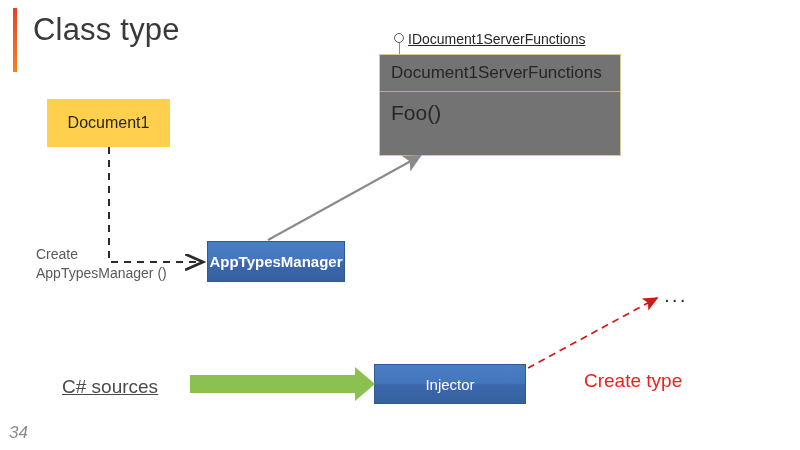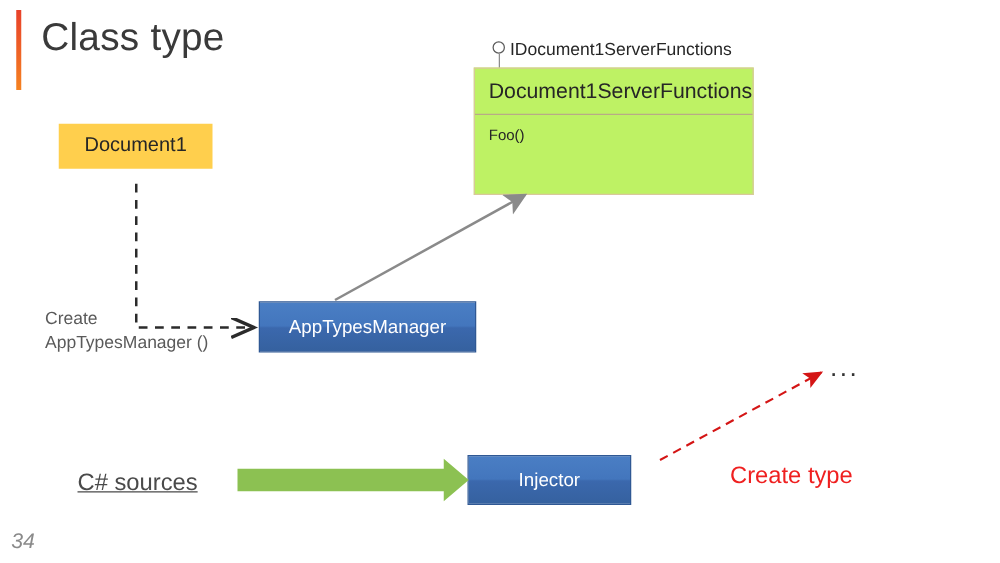--- a/index.html
+++ b/index.html
@@ -132,6 +132,7 @@
     font-size: 14px;
     color: #262626;
     white-space: nowrap;
+    text-decoration: underline;
   }
 
   

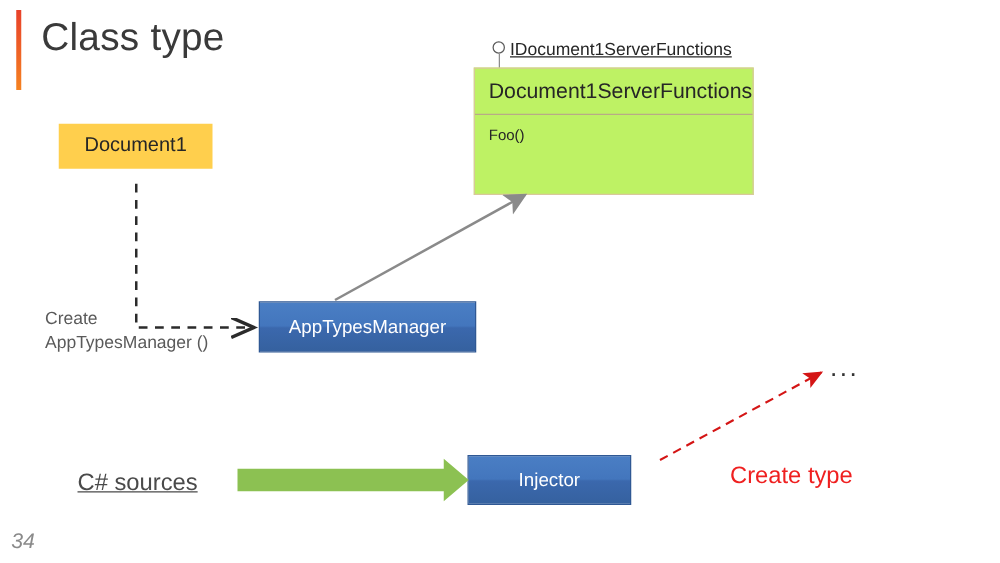--- a/index.html
+++ b/index.html
@@ -81,10 +81,10 @@
     position: absolute;
     left: 379px;
     top: 54px;
-    width: 224px;
+    width: 242px;
     height: 102px;
     box-sizing: border-box;
-    background: #bef264;
+    background: #737373;
     border: 1px solid #d9c89a;
   }
   #class-box-header {

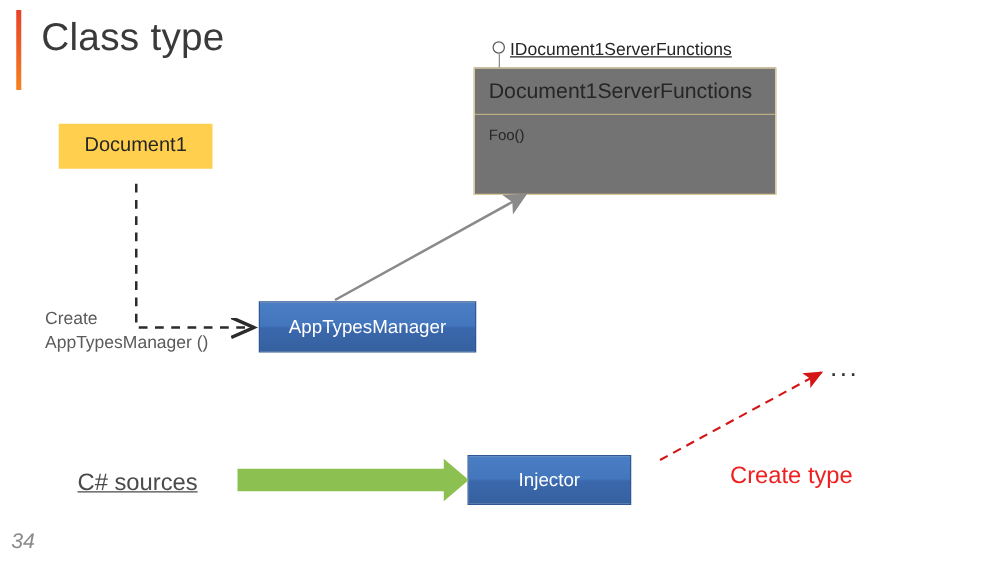--- a/index.html
+++ b/index.html
@@ -50,7 +50,7 @@
     left: 47px;
     top: 99px;
     width: 123px;
-    height: 36px;
+    height: 48px;
     background: #ffcf4d;
     color: #262626;
     font-size: 16px;

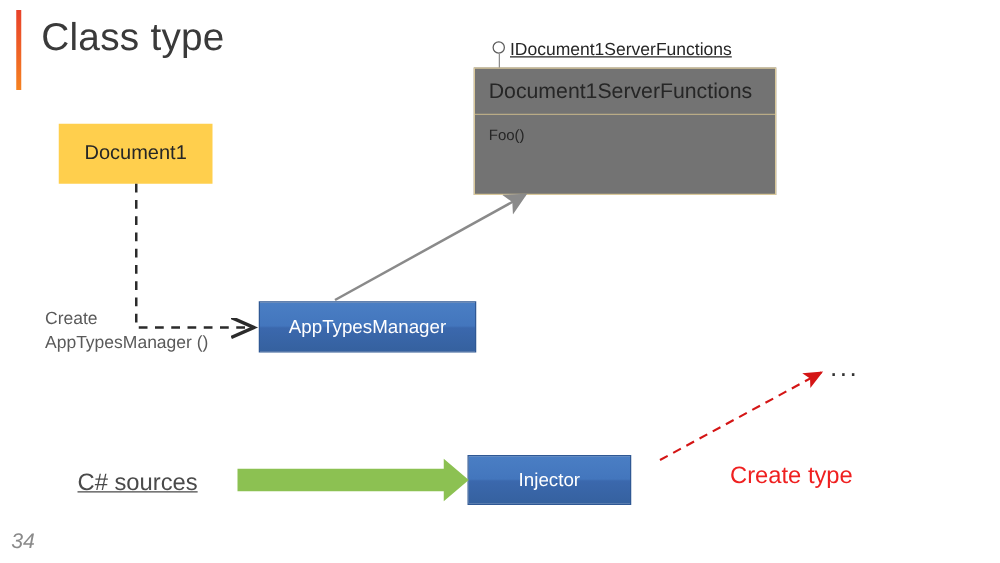--- a/index.html
+++ b/index.html
@@ -100,7 +100,7 @@
   }
   #class-box-members {
     padding: 9px 0 0 11px;
-    font-size: 12px;
+    font-size: 21px;
     color: #262626;
     white-space: nowrap;
   }

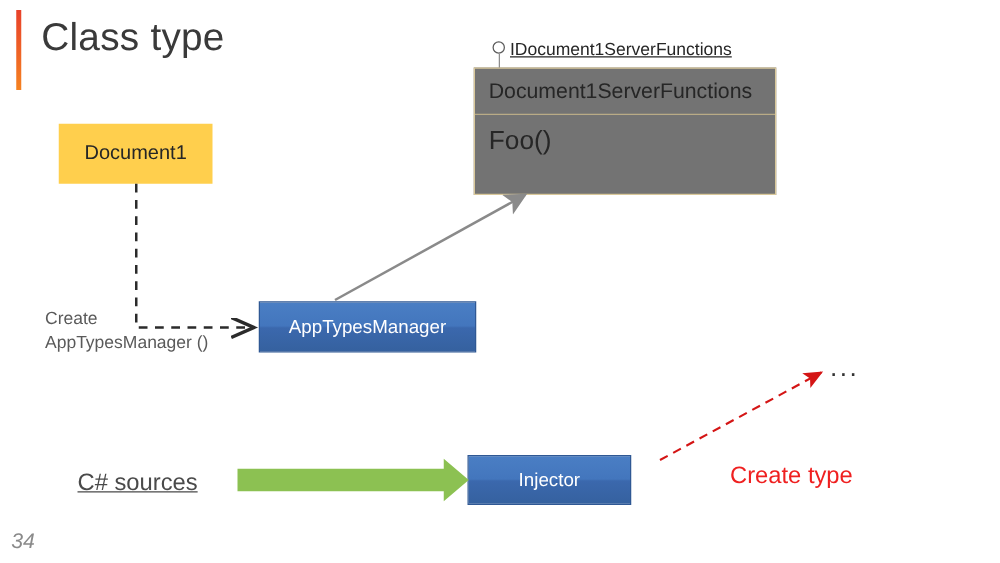--- a/index.html
+++ b/index.html
@@ -66,8 +66,9 @@
   #apptypesmanager-box {
     left: 207px;
     top: 241px;
-    width: 174px;
+    width: 138px;
     height: 41px;
+    font-weight: bold;
   }
   #injector-box {
     left: 374px;

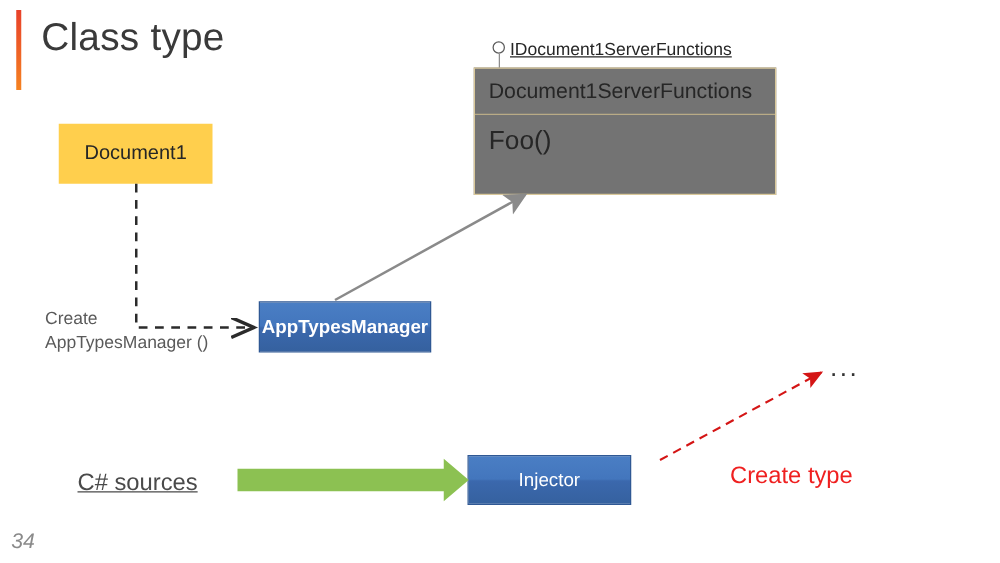--- a/index.html
+++ b/index.html
@@ -73,7 +73,7 @@
   #injector-box {
     left: 374px;
     top: 364px;
-    width: 131px;
+    width: 152px;
     height: 40px;
   }
 

